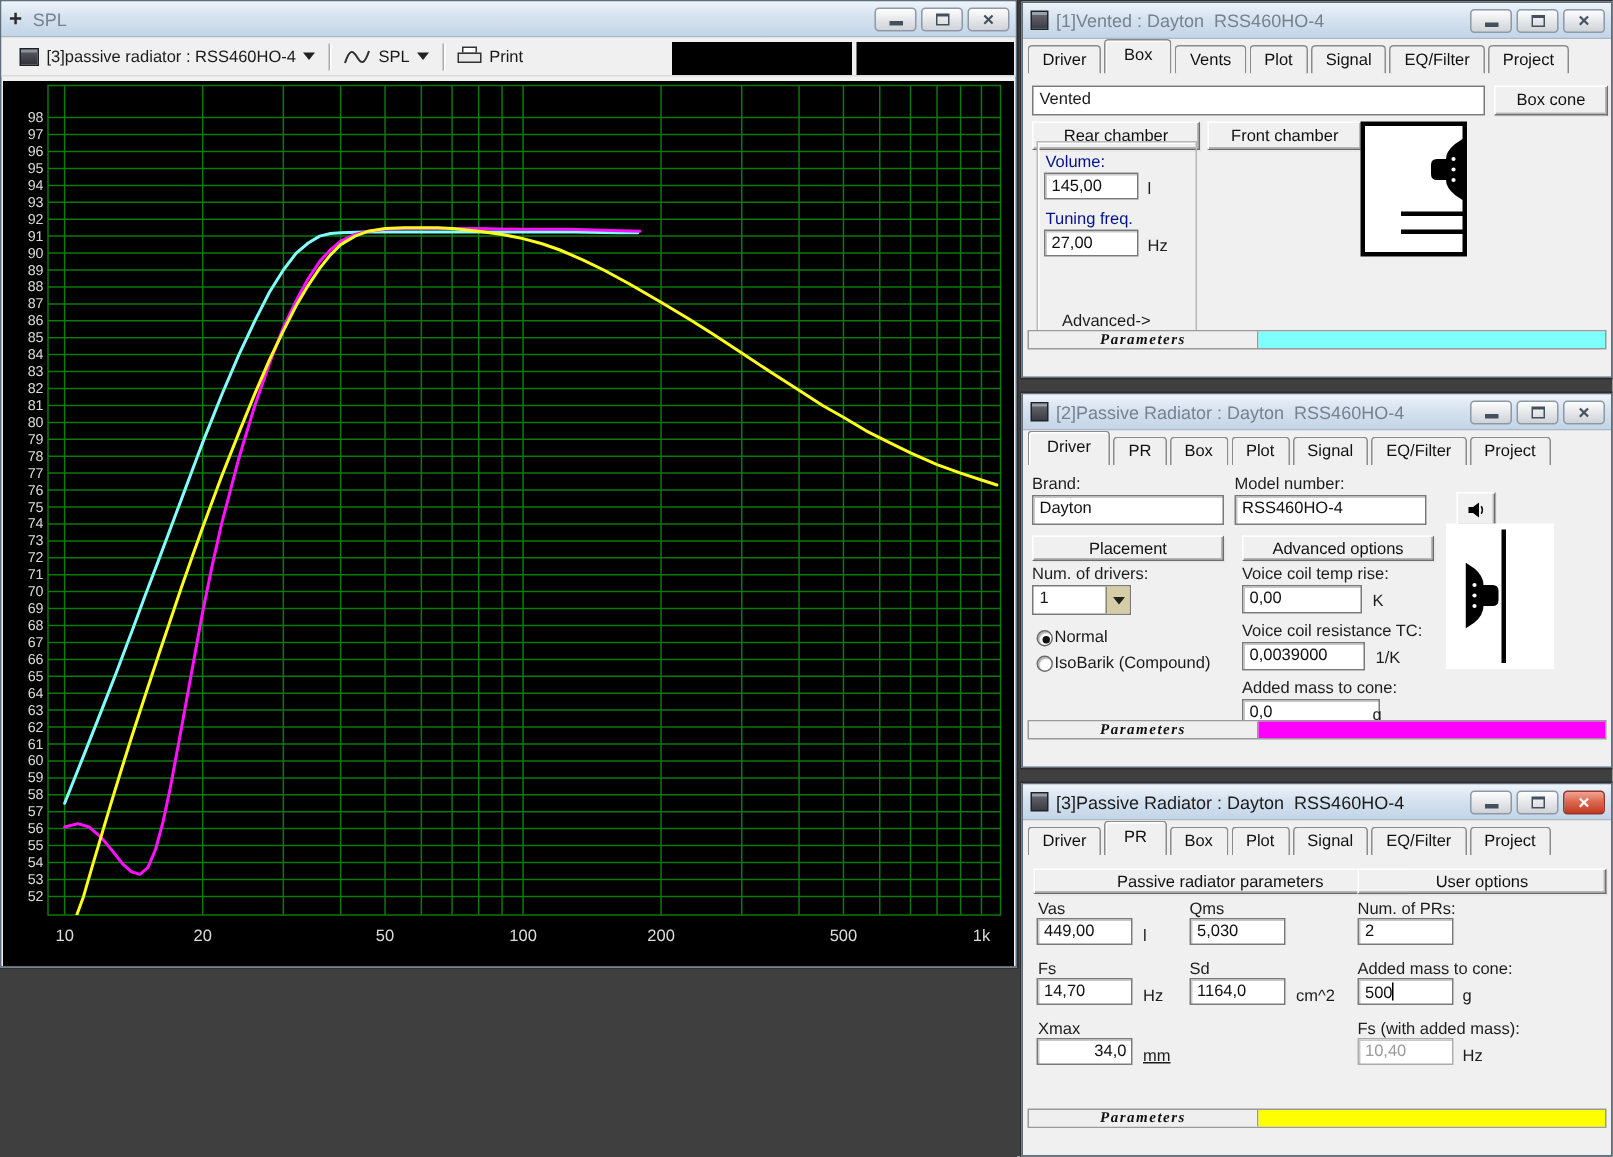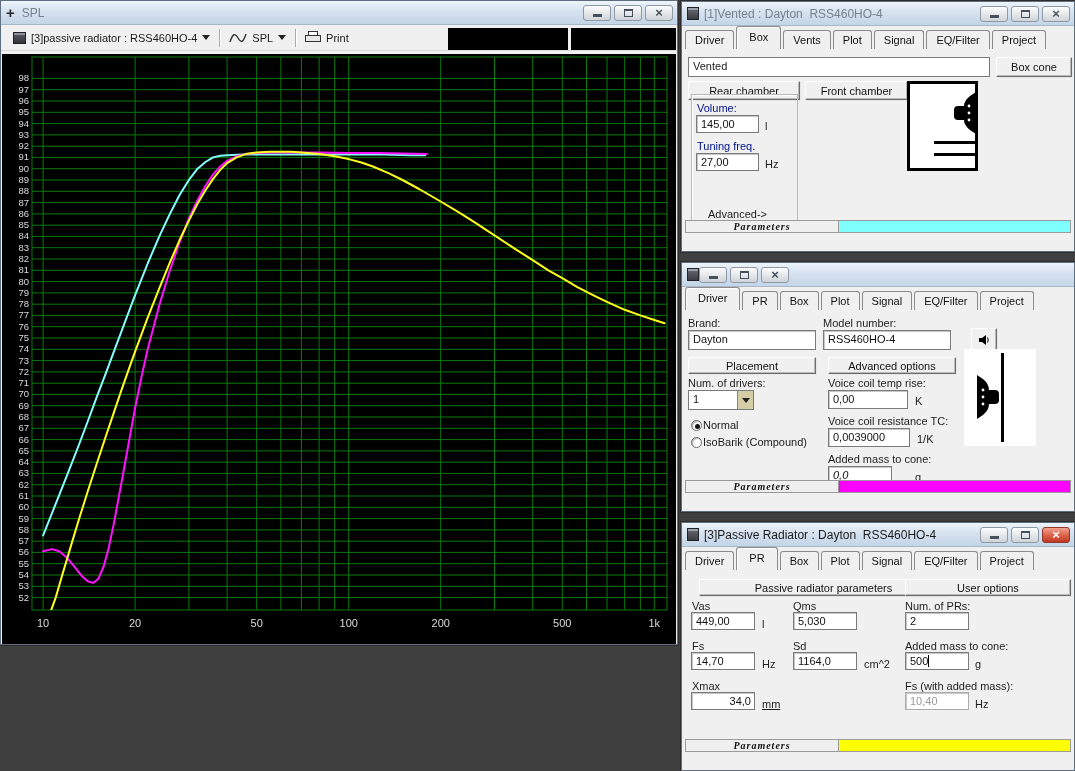--- a/index.html
+++ b/index.html
@@ -330,6 +330,7 @@
 <div class="win" style="left:681px; top:262px; width:394px; height:250px;">
   <div class="titlebar">
     <span class="doc-icon"></span>
+    <span class="title">[2]Passive Radiator : Dayton  RSS460HO-4</span>
     <span class="capbtns">
       <span class="capbtn">
           <span class="g-min"></span>

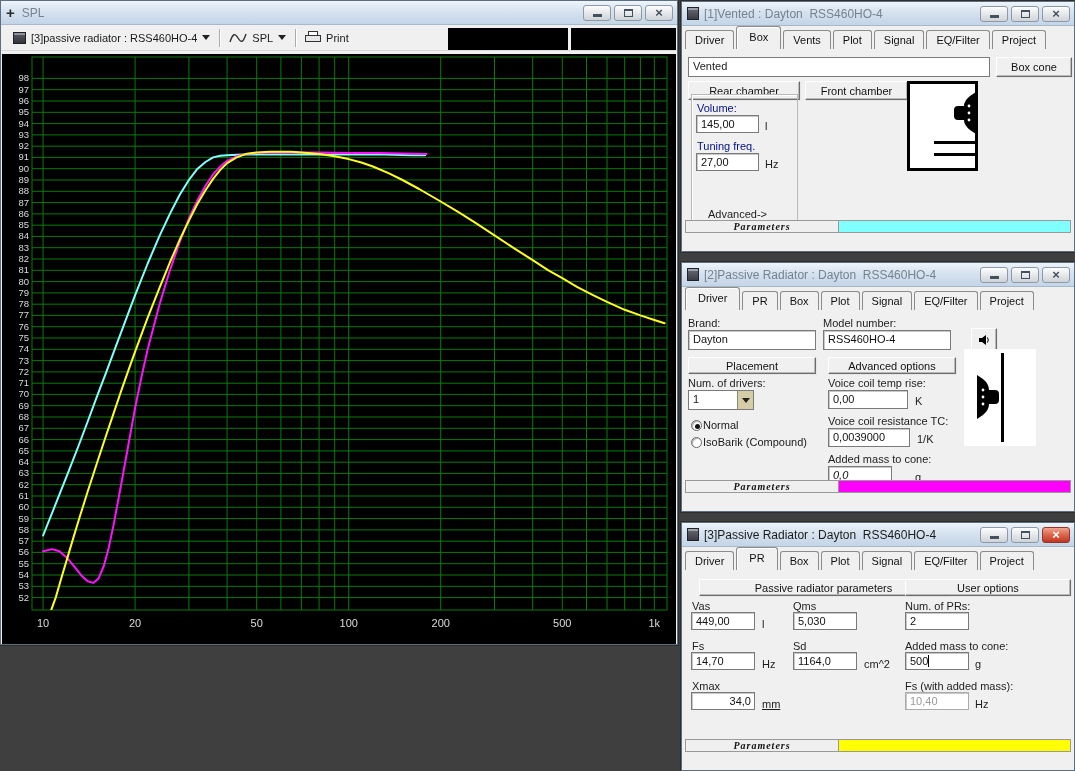--- a/index.html
+++ b/index.html
@@ -393,7 +393,7 @@
     <span class="unit" style="left:234px; top:122px;">1/K</span>
 
     <span class="lbl" style="left:145px; top:142px;">Added mass to cone:</span>
-    <div class="edit" style="left:145px; top:155px; width:64px; height:19px;font-style:italic;">0,0</div>
+    <div class="edit" style="left:145px; top:155px; width:92px; height:19px;">0,0</div>
     <span class="unit" style="left:232px; top:160px;">g</span>
 
     <div class="driver-panel" style="left:281px; top:38px; width:72px; height:97px;">

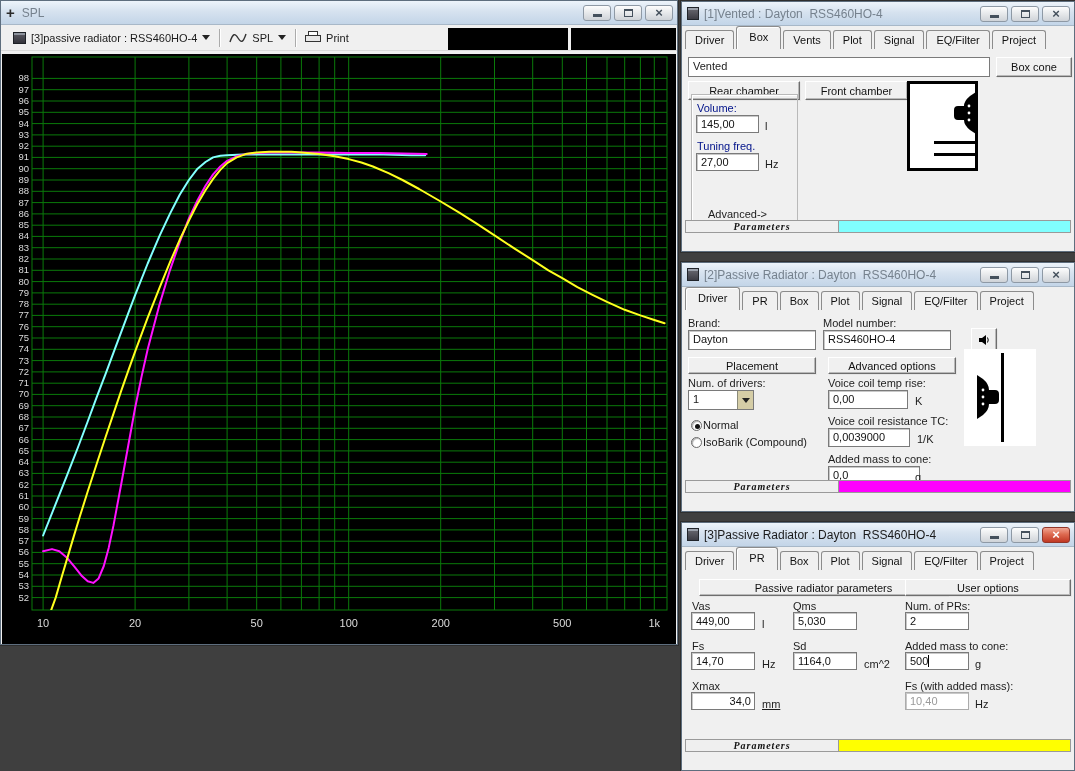--- a/index.html
+++ b/index.html
@@ -439,7 +439,7 @@
     <span class="tab">Project</span>
   </div>
   <div class="win-body">
-    <button class="btn" style="left:16px; top:8px; width:249px; height:17px;">Passive radiator parameters</button>
+    <button class="btn" style="left:6px; top:8px; width:249px; height:17px;">Passive radiator parameters</button>
     <button class="btn" style="left:222px; top:8px; width:166px; height:17px;">User options</button>
 
     <span class="lbl" style="left:9px; top:29px;">Vas</span>

